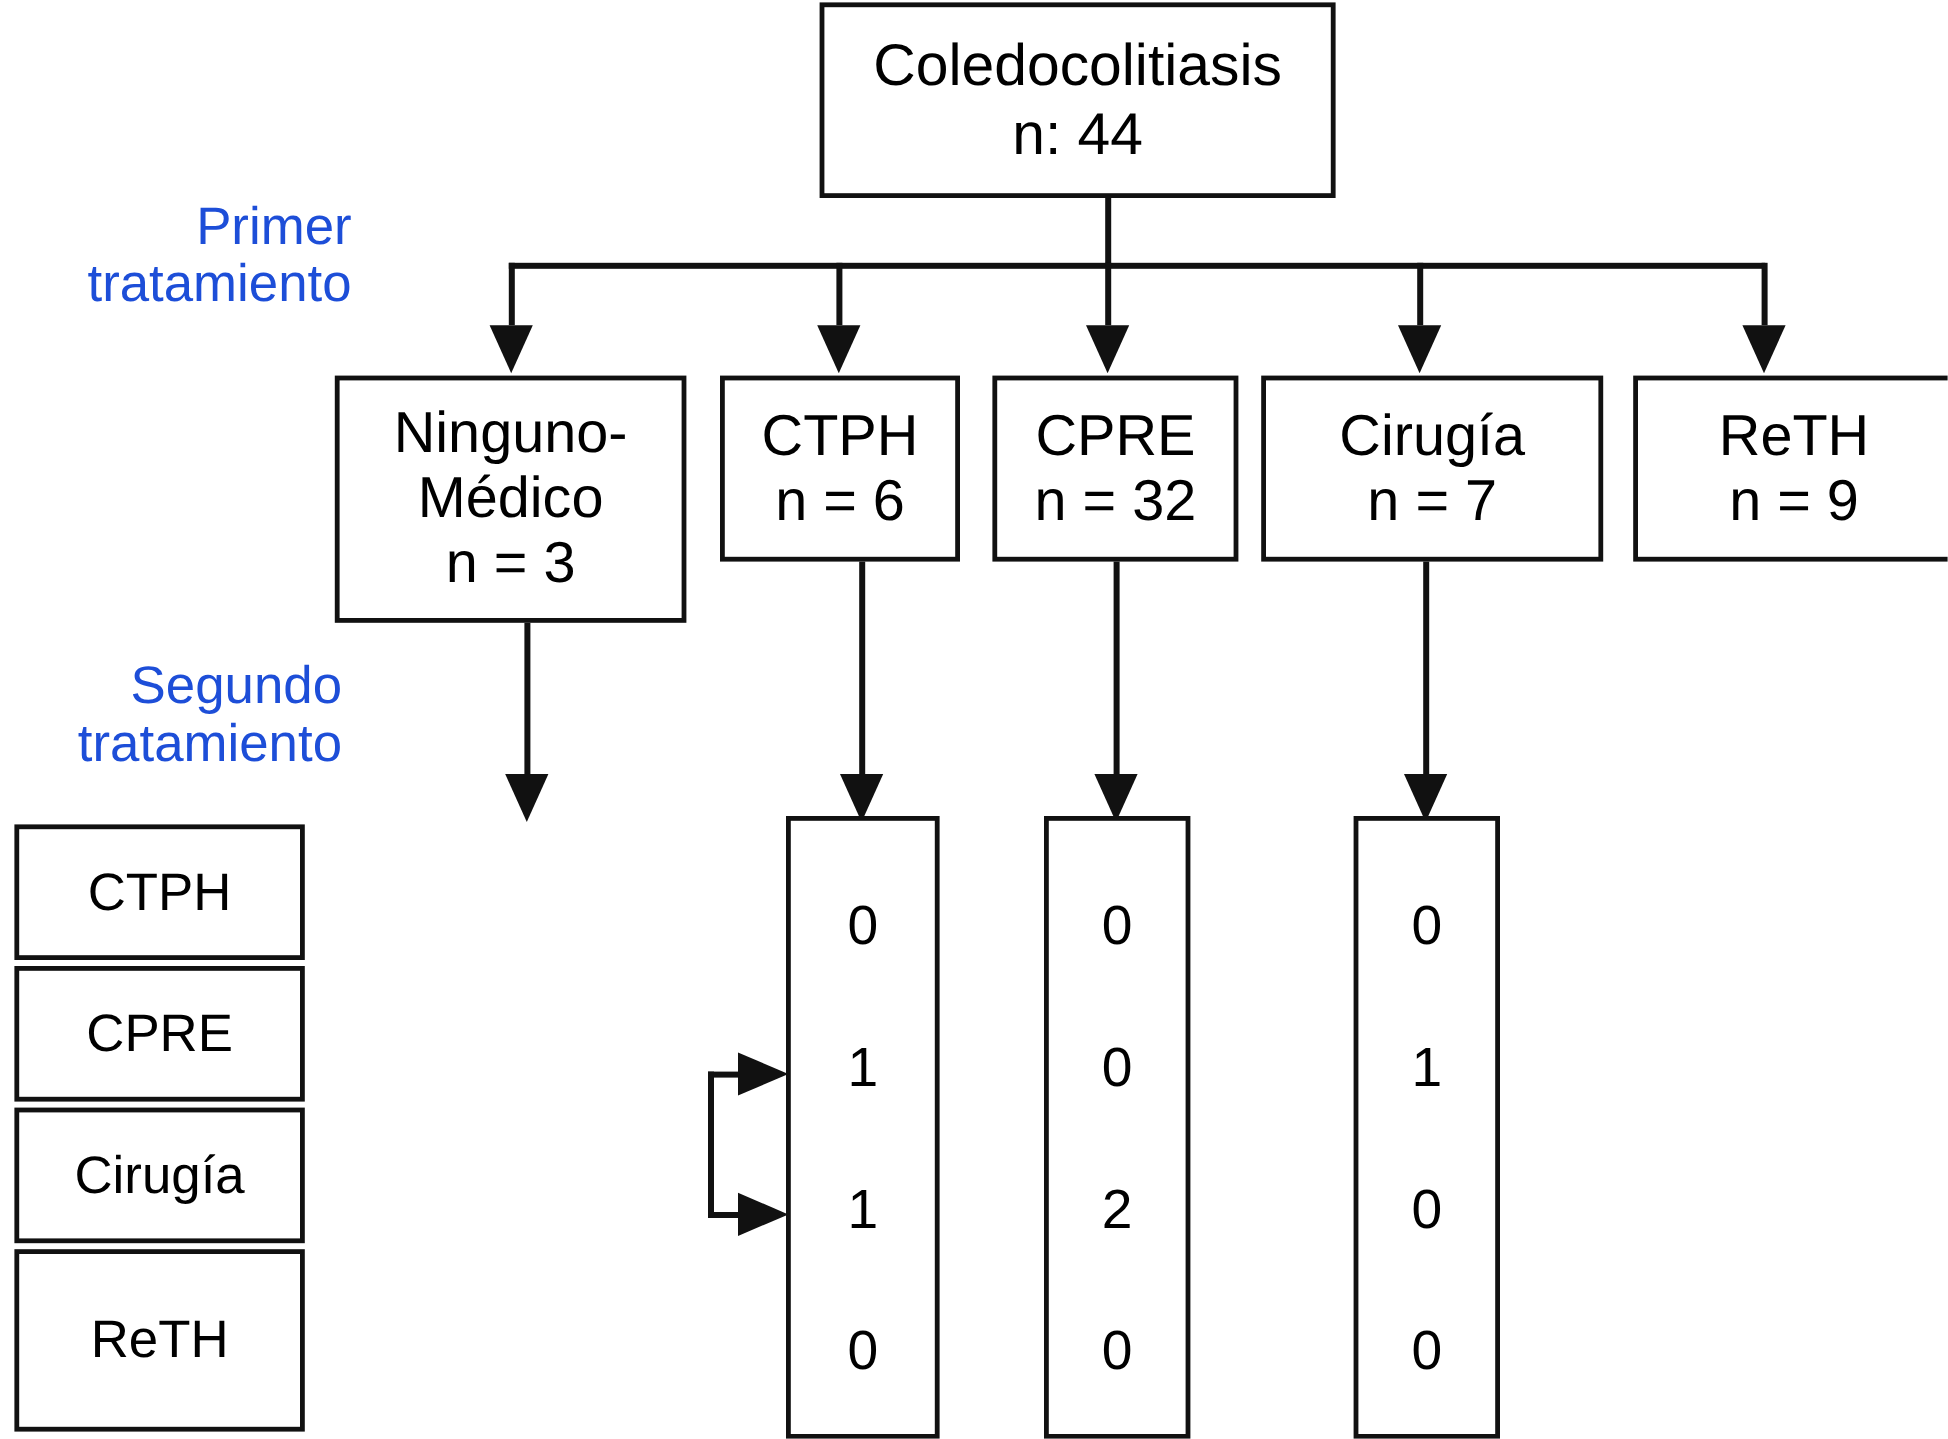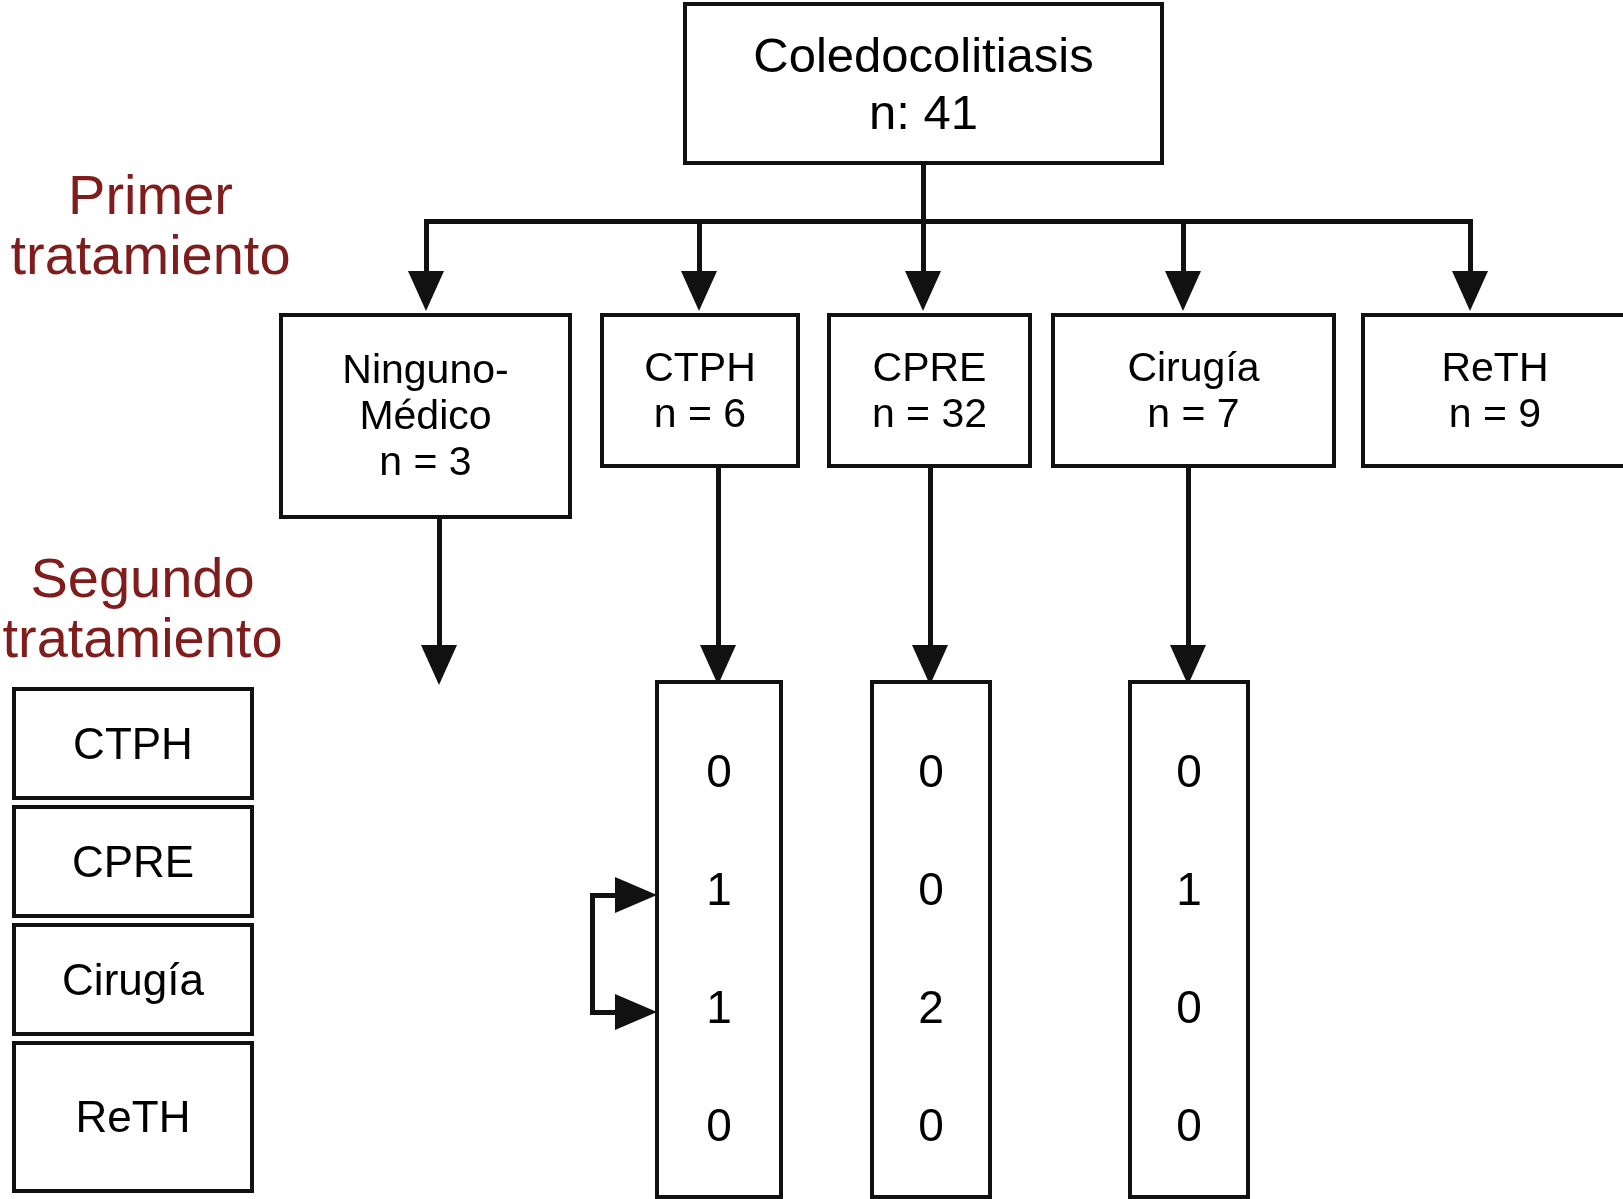--- a/index.html
+++ b/index.html
@@ -28,7 +28,7 @@
 
   
   #root-box{
-    left:683px;top:2px;width:481px;height:163px;
+    left:683px;top:2px;width:430px;height:163px;
     font-size:49px;
   }
   #root-box .ln:first-child{margin-bottom:2px;}

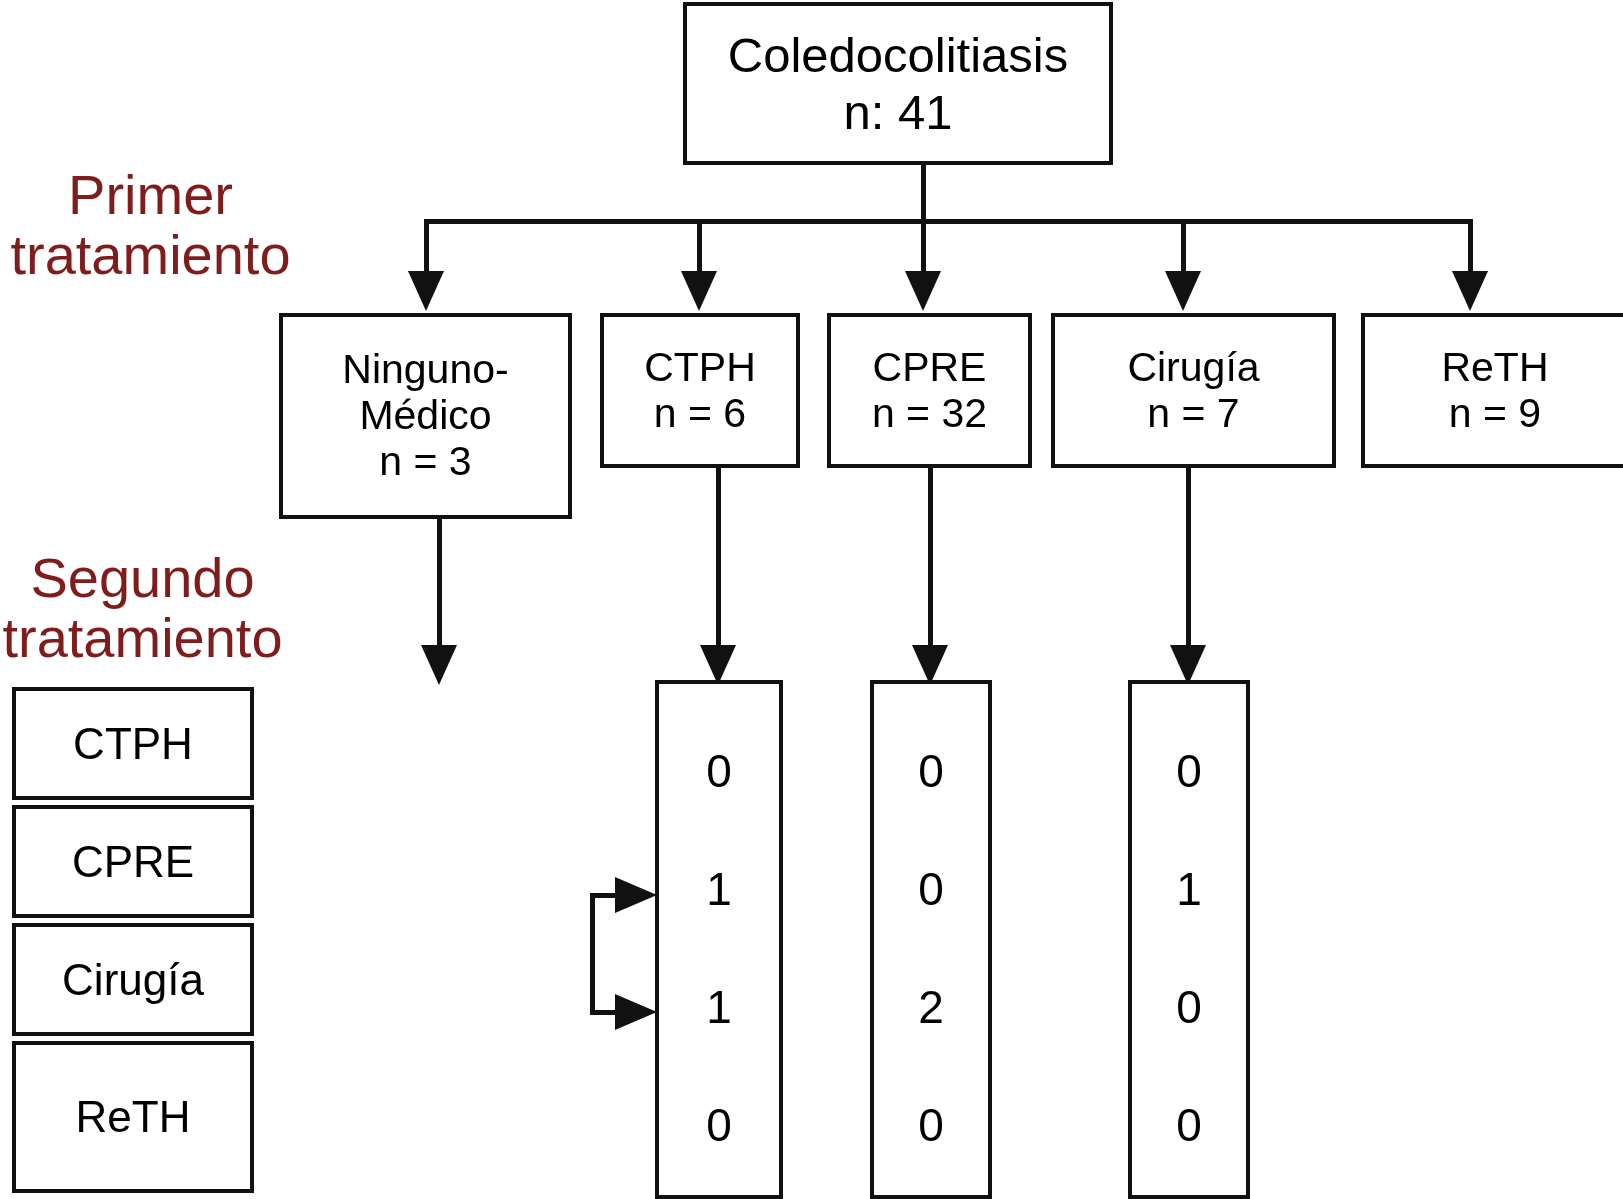--- a/index.html
+++ b/index.html
@@ -108,7 +108,7 @@
 
   <div class="box" id="root-box">
     <span class="ln">Coledocolitiasis</span>
-    <span class="ln">n: 41</span>
+    <span class="ln">n: 44</span>
   </div>
 
   <div class="caption" id="cap-primer">Primer

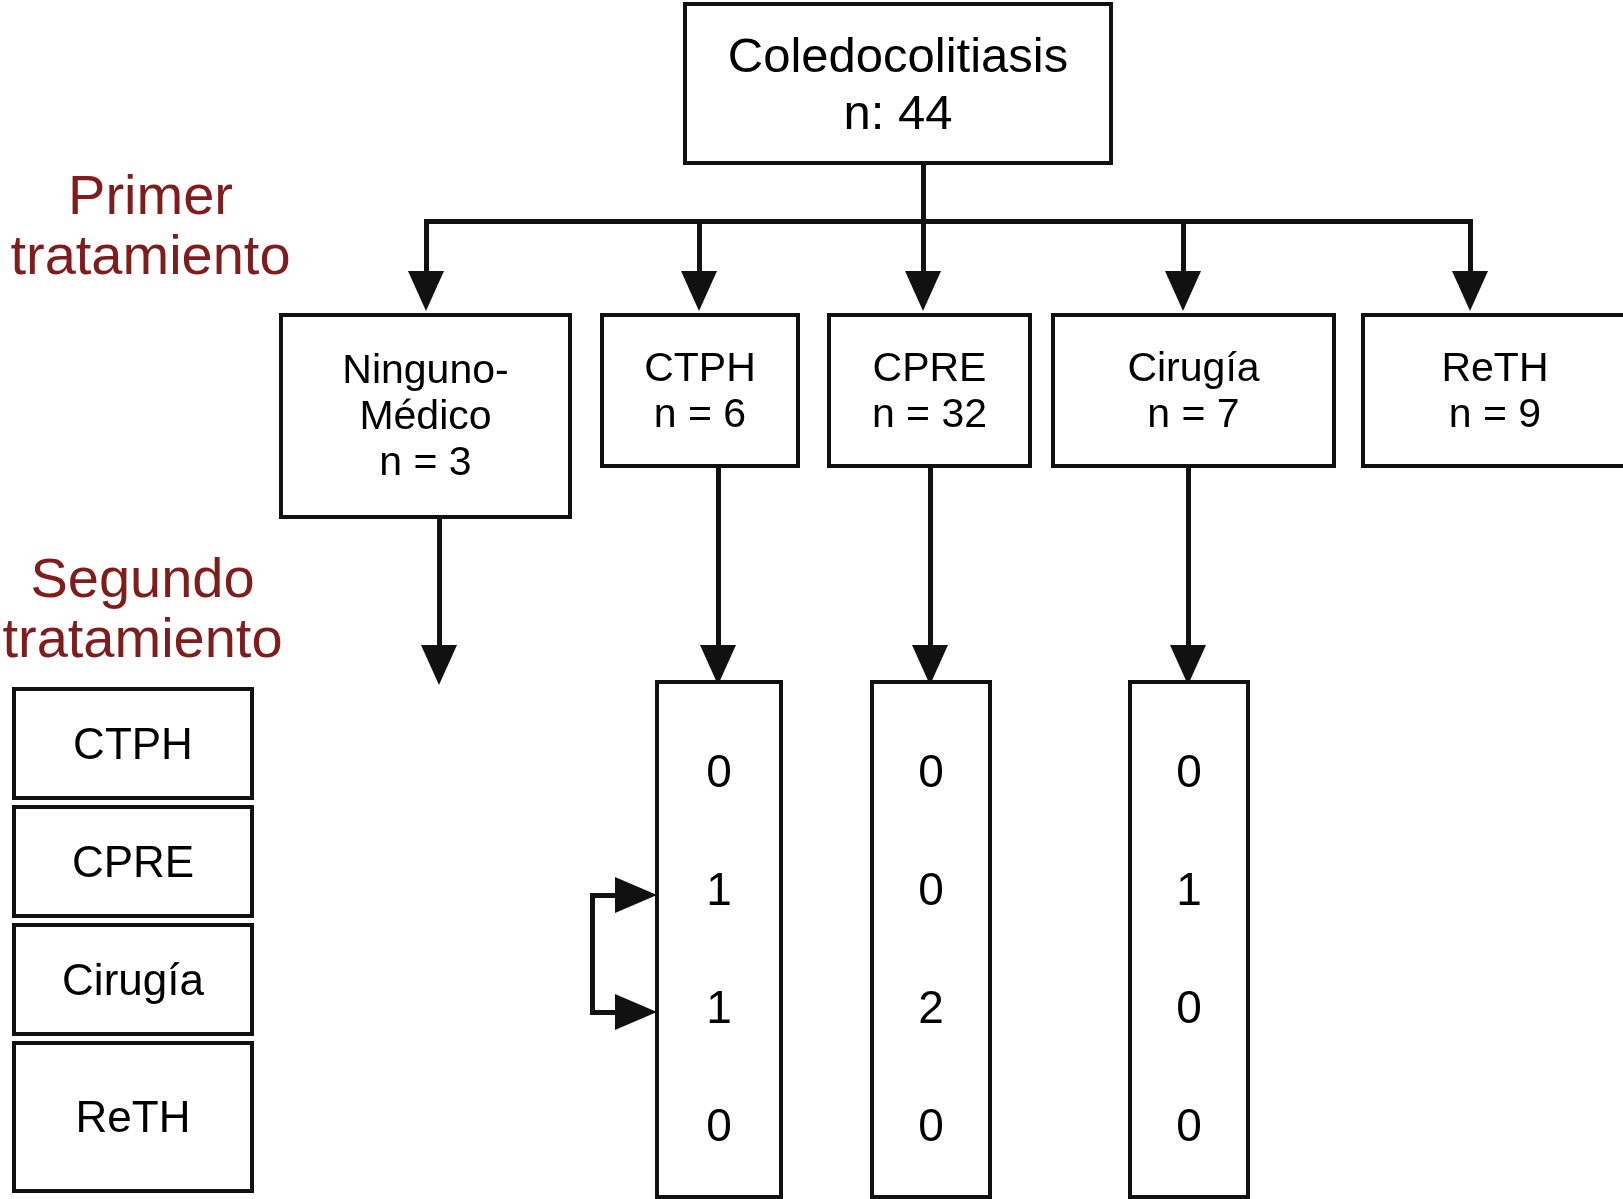--- a/index.html
+++ b/index.html
@@ -36,11 +36,11 @@
   
   .caption{
     position:absolute;
-    font-size:56px;
+    font-size:44px;
     line-height:1.08;
     white-space:pre-line;
-    text-align:center;
-    color:#7f1d1d;
+    text-align:right;
+    color:#1d4ed8;
   }
   #cap-primer{left:8px;top:165px;width:285px;}
   #cap-segundo{left:0px;top:548px;width:285px;}

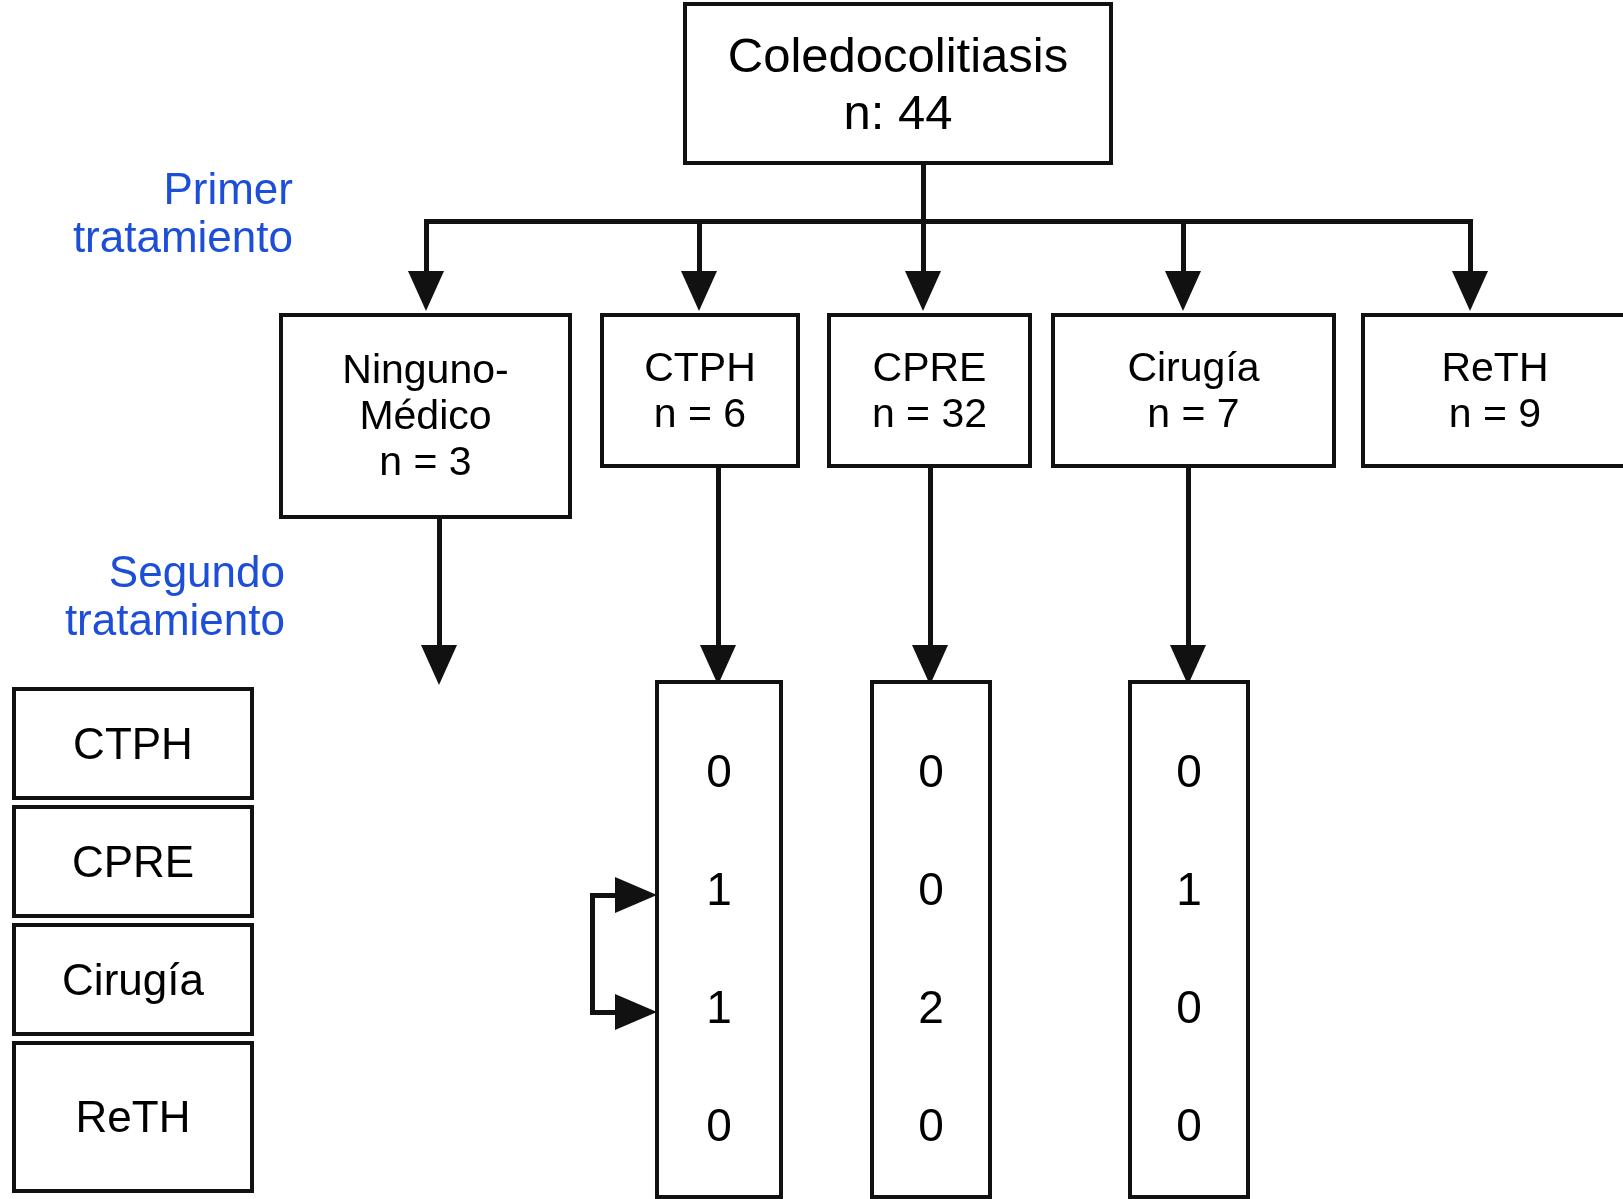--- a/index.html
+++ b/index.html
@@ -46,7 +46,7 @@
   #cap-segundo{left:0px;top:548px;width:285px;}
 
   
-  .t1{font-size:41px;justify-content:center;}
+  .t1{font-size:48px;justify-content:center;}
   #t1-0{left:279px;top:313px;width:293px;height:206px;}
   #t1-1{left:600px;top:313px;width:200px;height:155px;}
   #t1-2{left:827px;top:313px;width:205px;height:155px;}

